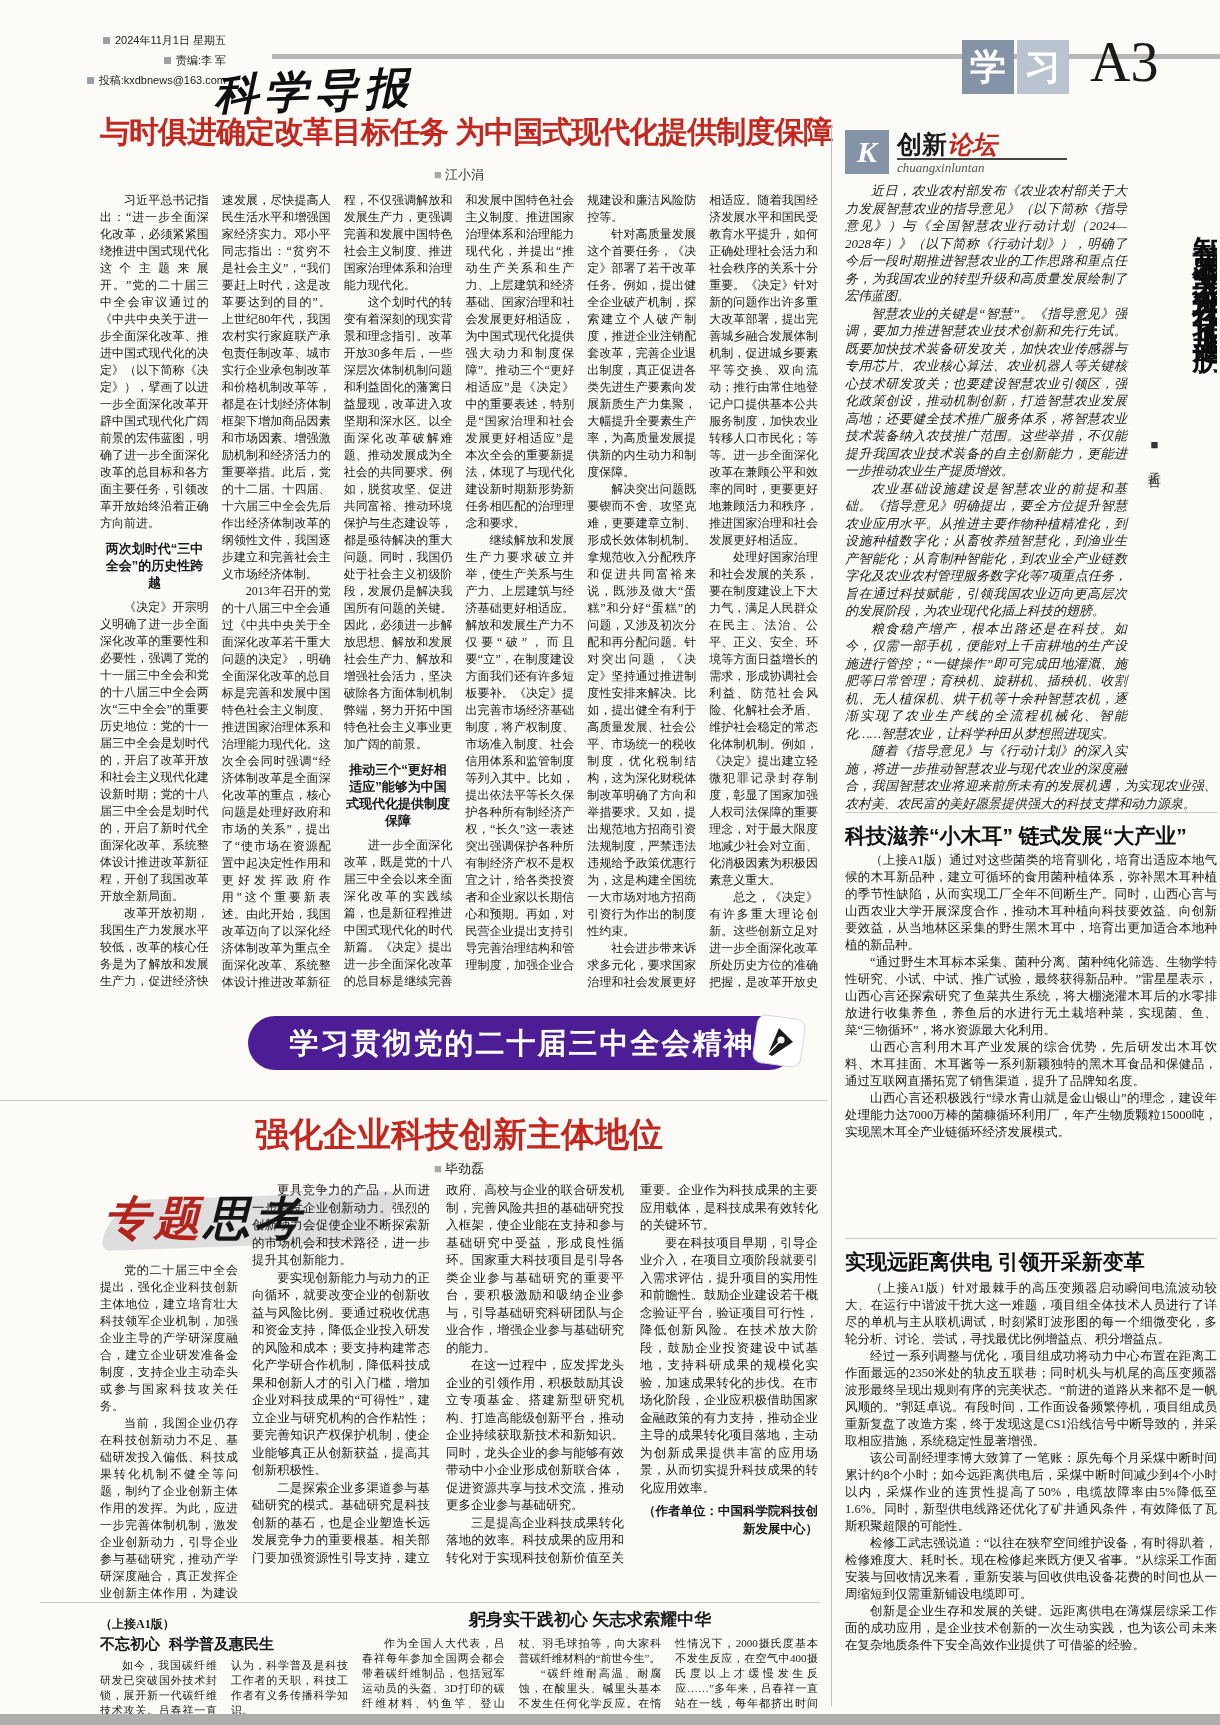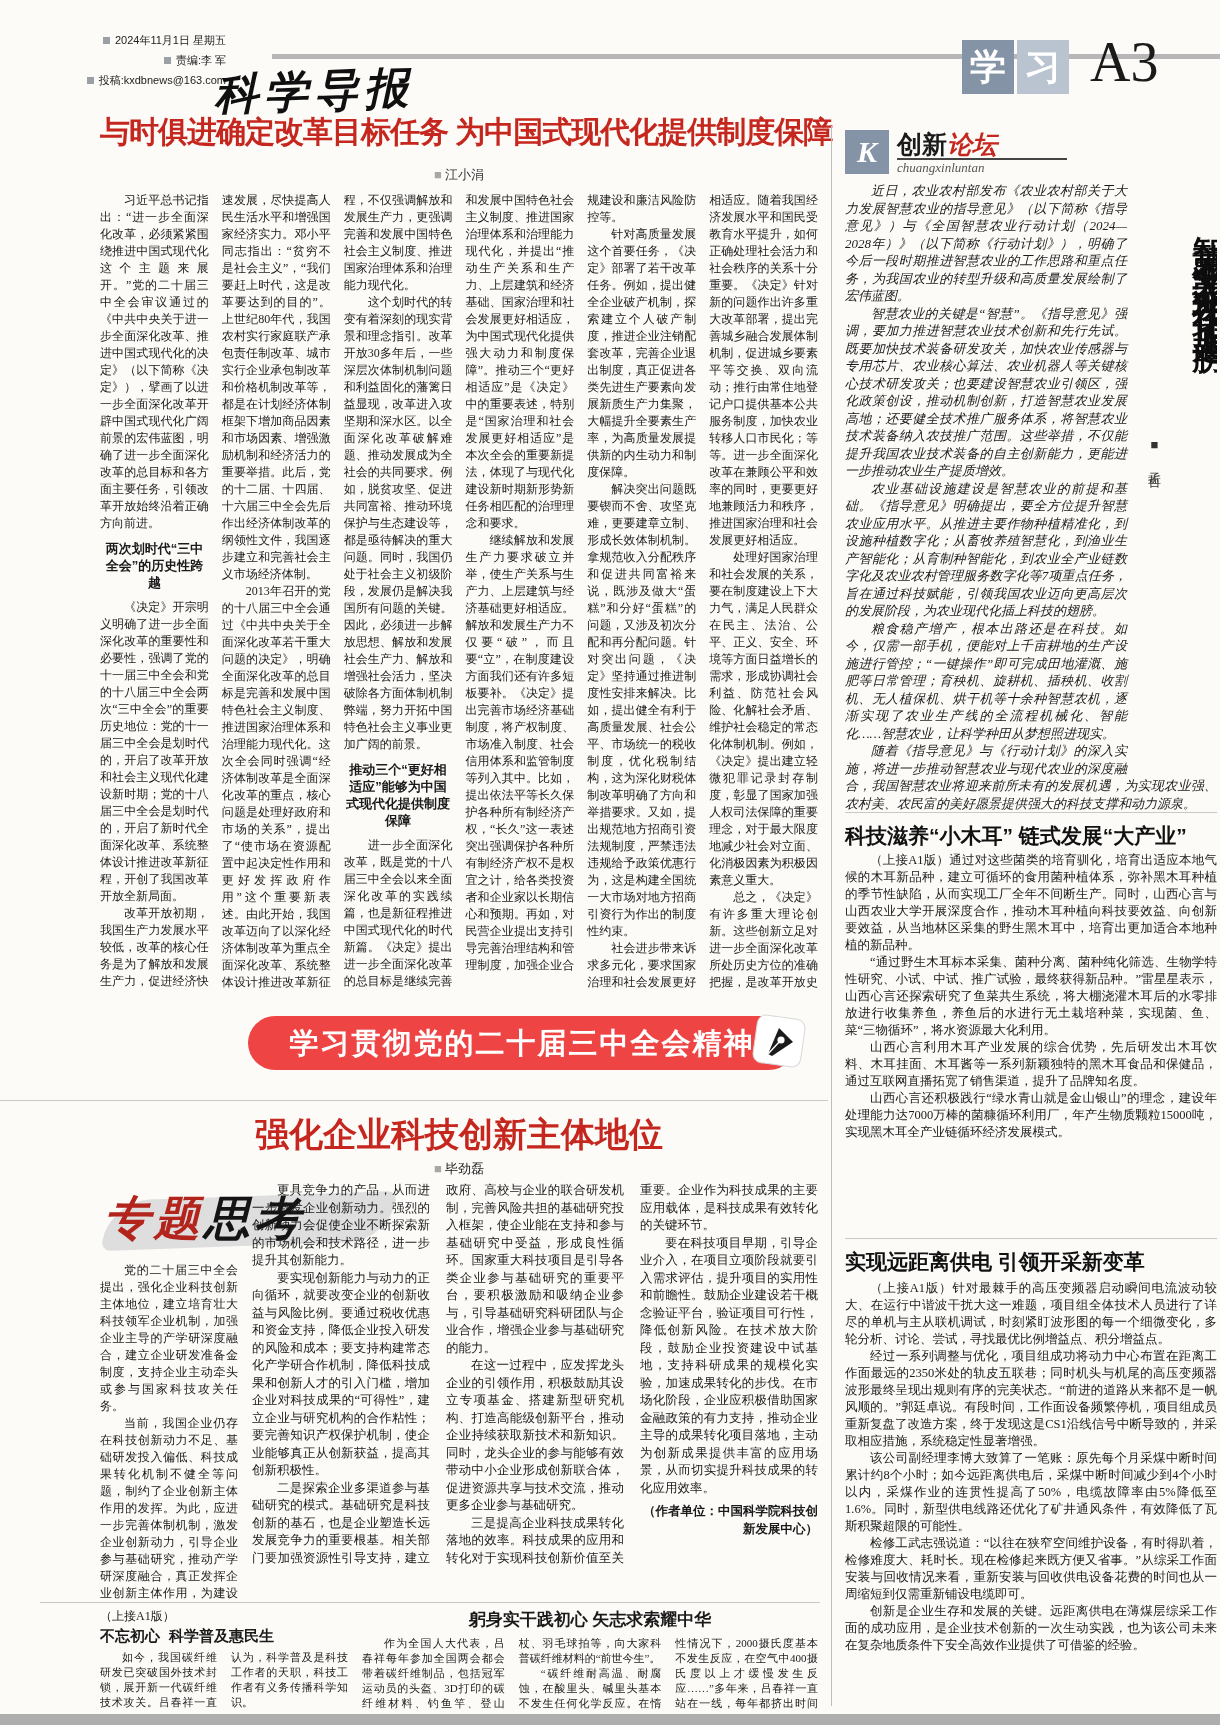--- a/index.html
+++ b/index.html
@@ -31,7 +31,7 @@
   .mainflow p.foot,.colflow p.foot{text-indent:0;text-align:right;font-weight:bold;margin-top:6px;}
   
   .rule{background:#c9c9c9;height:1px;}
-  .banner{left:248px;top:1016px;width:548px;height:54px;background:#ef4444;border-radius:28px;
+  .banner{left:248px;top:1016px;width:548px;height:54px;background:#4c1d95;border-radius:28px;
           color:#fff;text-align:center;line-height:54px;font-size:29px;font-weight:bold;letter-spacing:2px;
           font-family:"Liberation Sans","DejaVu Sans",sans-serif;}
   .pennib{position:absolute;right:-14px;top:-6px;width:62px;height:62px;}

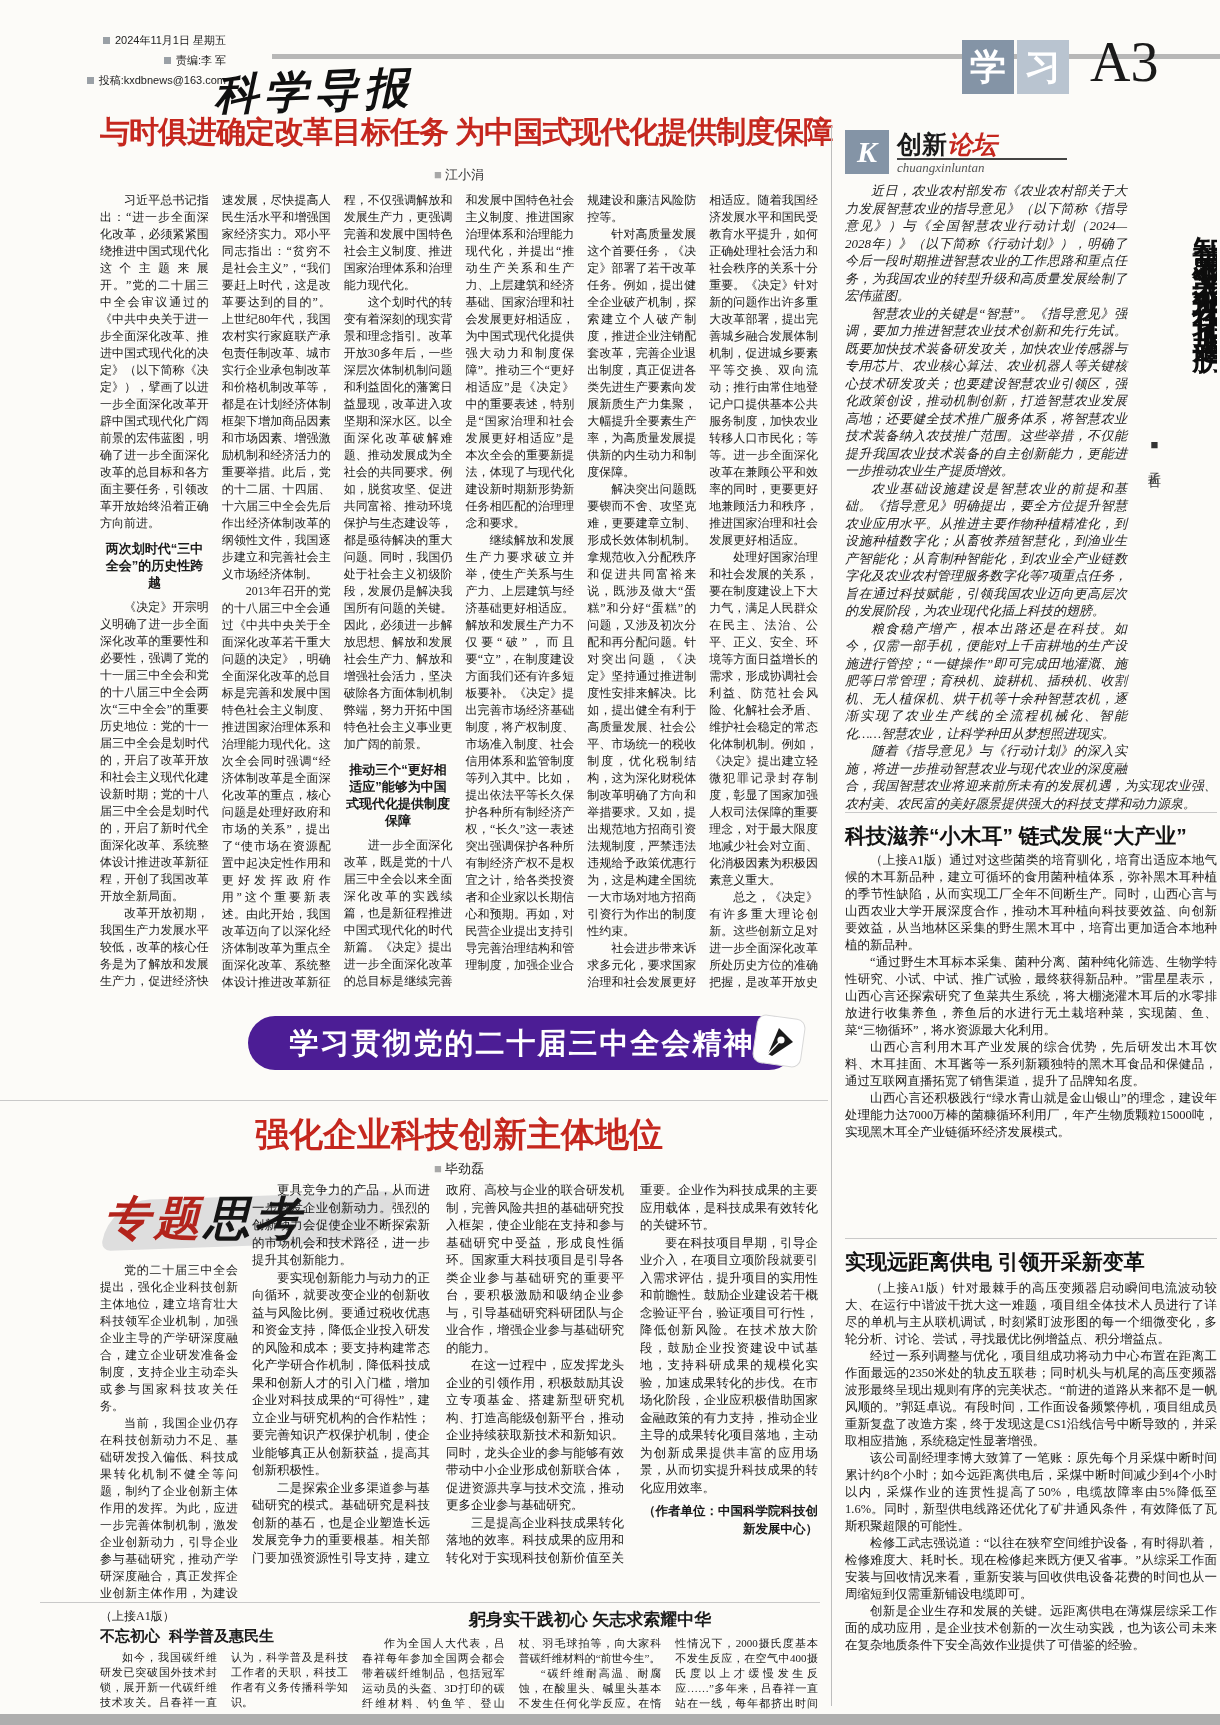--- a/index.html
+++ b/index.html
@@ -74,7 +74,7 @@
   .sbody p{margin:0;text-indent:2em;}
   
   .bL{left:100px;top:1608px;width:248px;height:108px;overflow:hidden;}
-  .bL .cont{font-size:12px;font-weight:normal;}
+  .bL .cont{font-size:12px;font-weight:bold;margin-top:8px;}
   .bL .ttl{font-size:15px;font-weight:bold;font-family:Liberation Mono, monospace;margin:2px 0 4px 0;}
   .bL .cols{column-count:2;column-gap:14px;font-size:11px;line-height:15px;text-align:justify;height:62px;overflow:hidden;}
   .bC{left:362px;top:1608px;width:456px;height:108px;overflow:hidden;}

